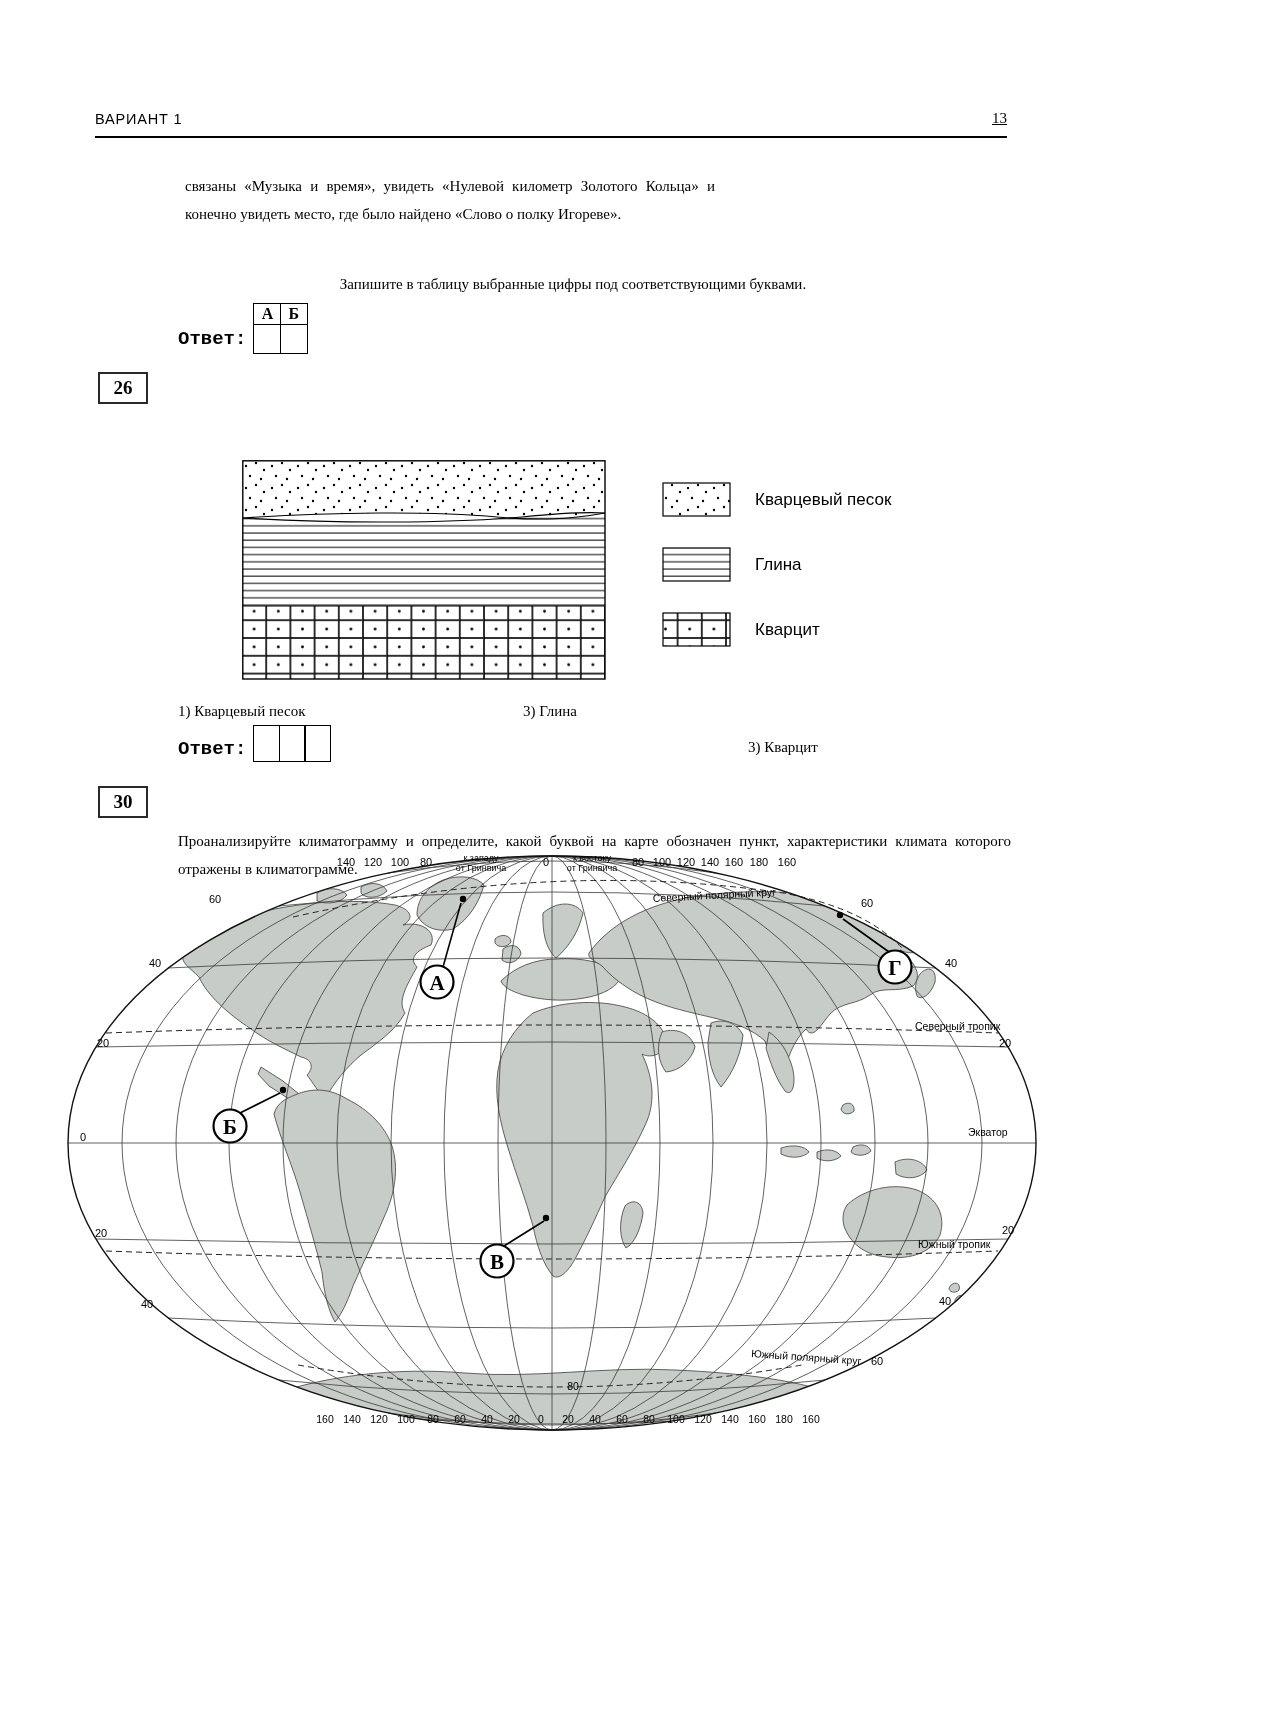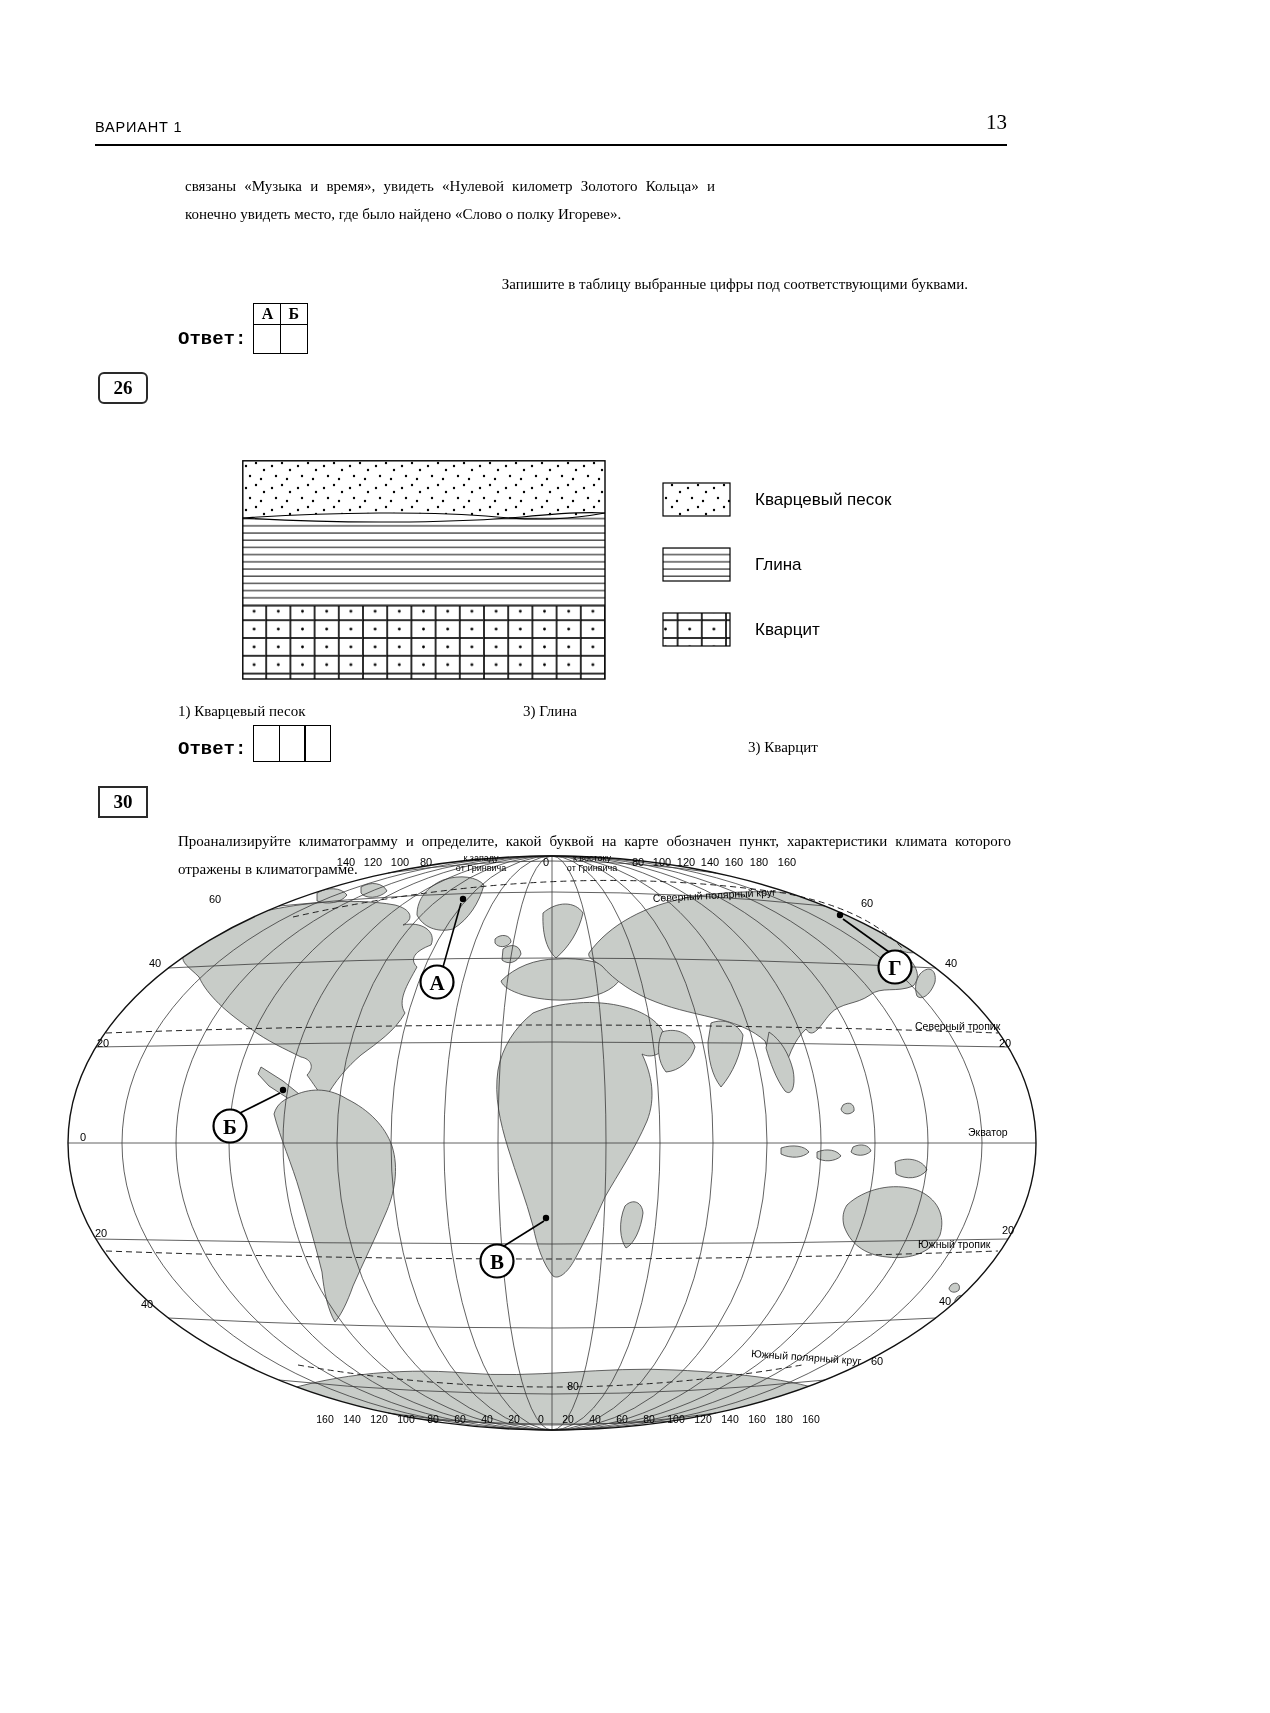--- a/index.html
+++ b/index.html
@@ -9,7 +9,7 @@
   .hdr { left:95px; top:110px; width:912px; border-bottom:2px solid #000;
          padding-bottom:9px; display:flex; justify-content:space-between; align-items:flex-end; }
   .hdr-variant { font-family:"Liberation Sans", sans-serif; font-size:14.5px; letter-spacing:.8px; }
-  .hdr-page { font-size:21px; }
+  .hdr-page { font-size:15px;text-decoration:underline; }
   .btext { font-weight:normal; font-size:15px; line-height:28px; text-align:justify; }
   .anslabel { font-weight:bold; font-size:19px;font-family:Liberation Mono, monospace; }
   .qnum { width:46px; height:28px; border:2px solid #2a2a2a; display:flex;

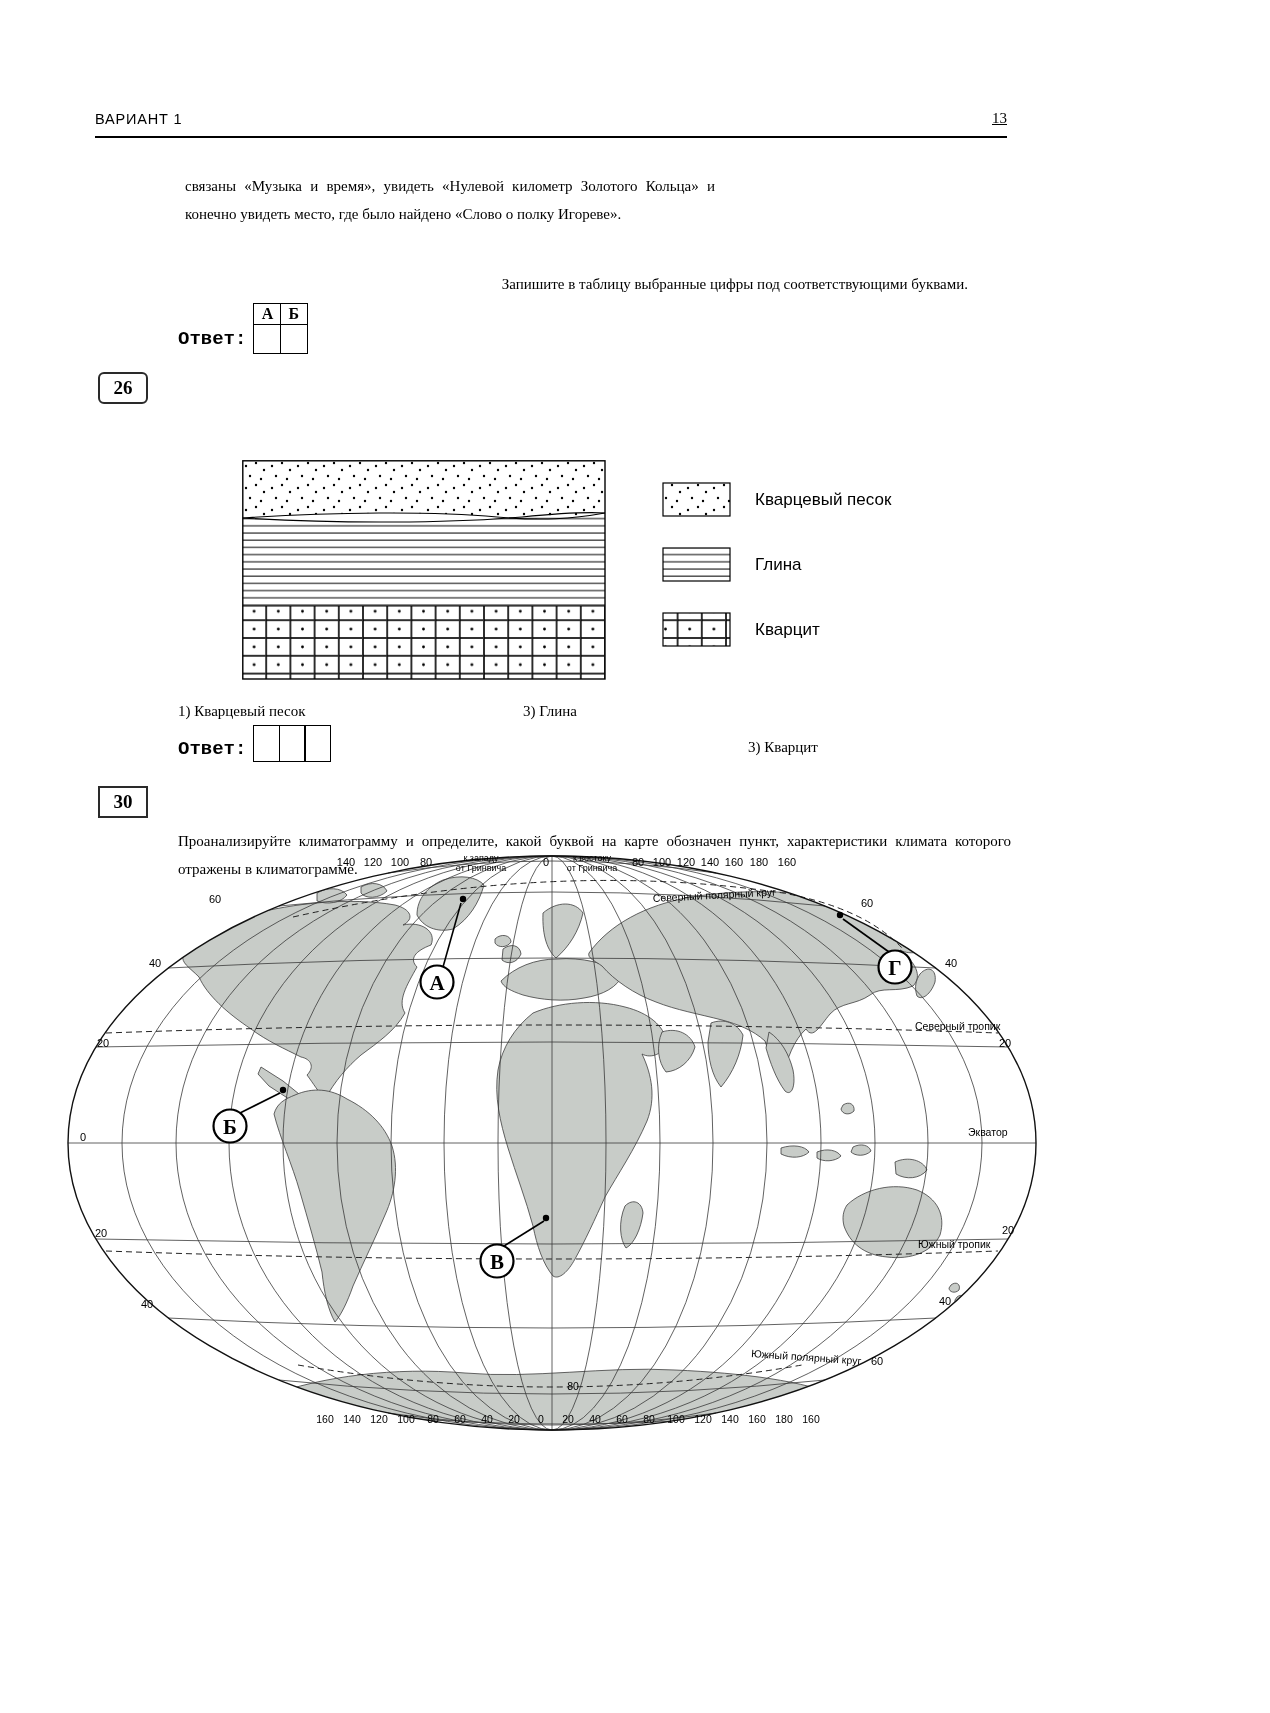--- a/index.html
+++ b/index.html
@@ -36,7 +36,7 @@
 
   <div class="abs btext" style="left:185px; top:172px; width:530px;">связаны «Музыка и время», увидеть «Нулевой километр Золотого Кольца» и конечно увидеть место, где было найдено «Слово о полку Игореве».</div>
 
-  <div class="abs btext" style="left:178px; top:270px; width:790px; text-align:right;">Запишите в таблицу выбранные цифры под соответствующими буквами.</div>
+  <div class="abs btext" style="left:178px; top:270px; width:790px; text-align:center;">Запишите в таблицу выбранные цифры под соответствующими буквами.</div>
 
   <div class="abs anslabel" style="left:178px; top:328px;">Ответ:</div>
   <div class="abs" style="left:255px; top:305px;">

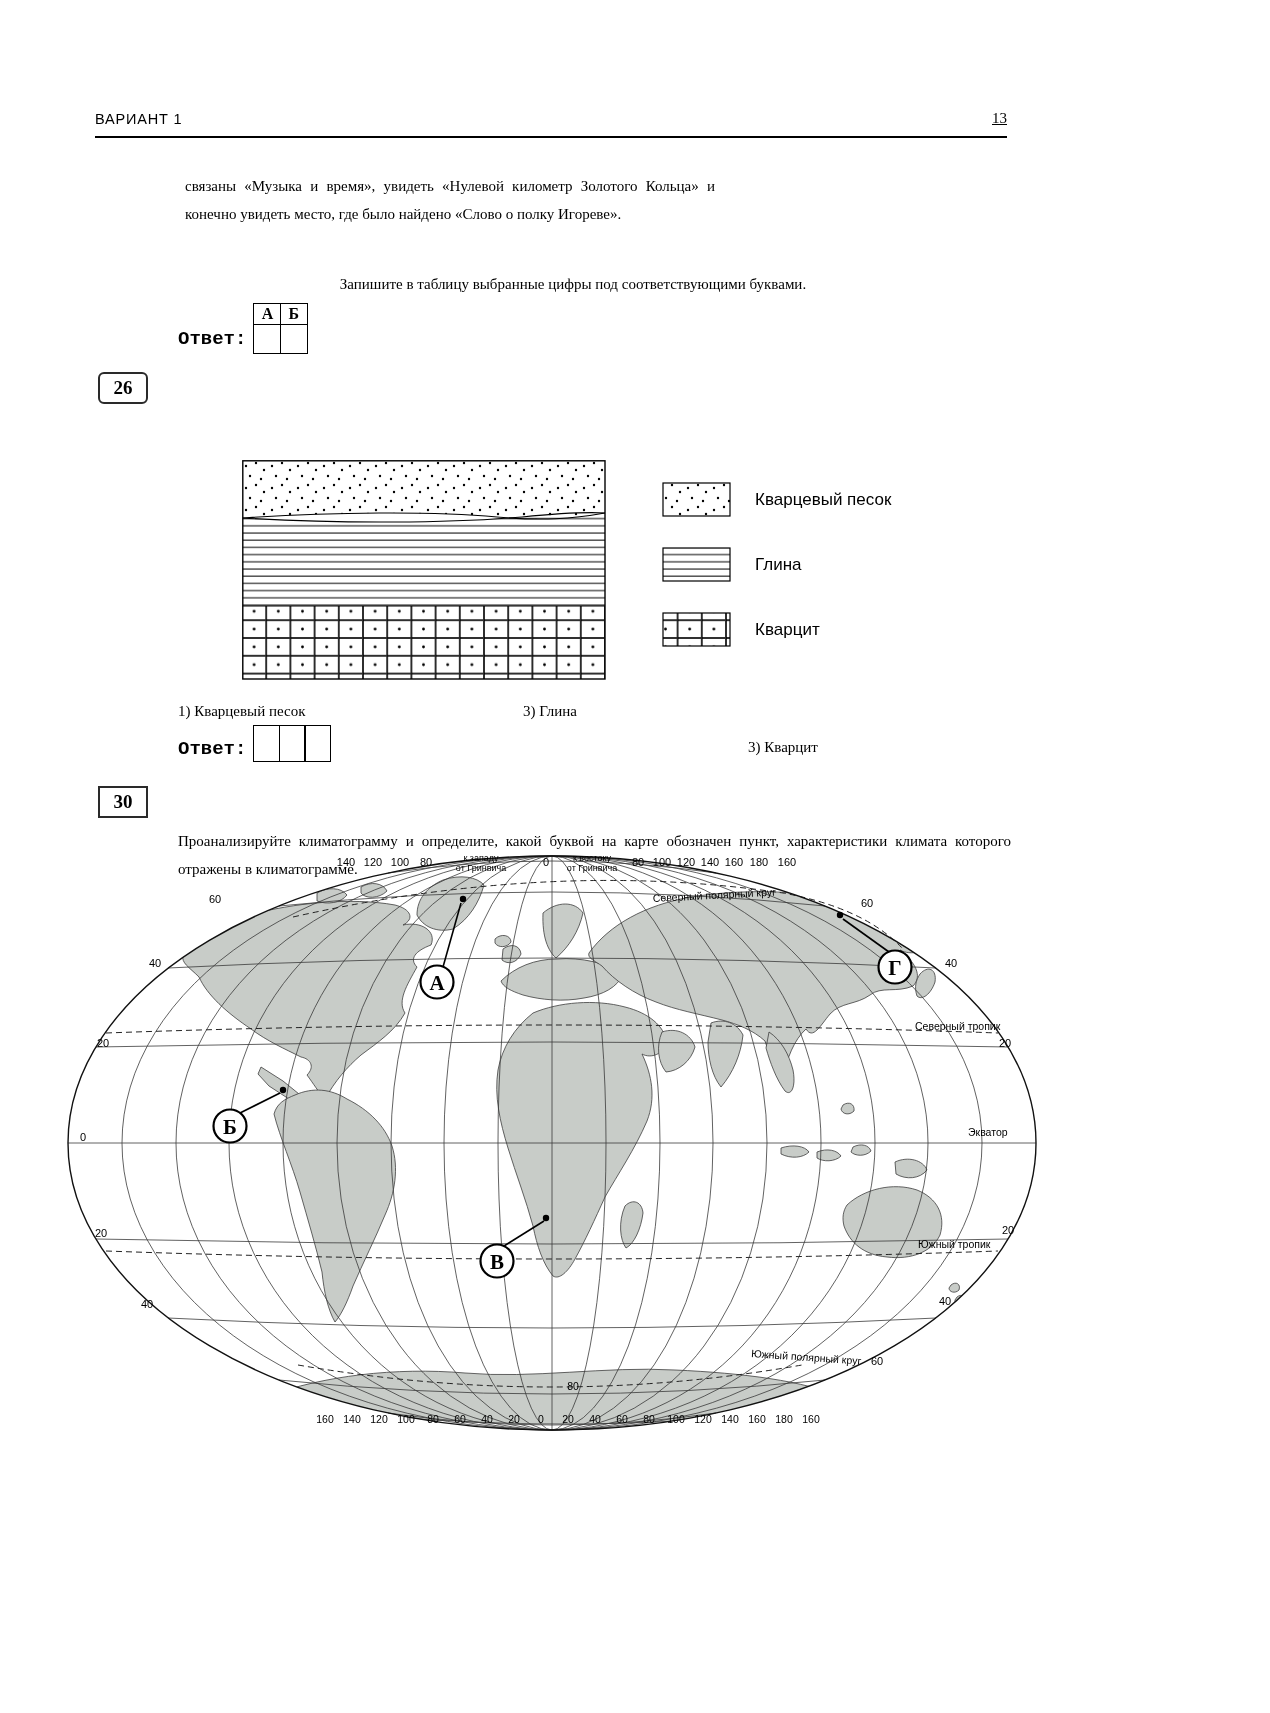--- a/index.html
+++ b/index.html
@@ -50,7 +50,7 @@
     </div>
   </div>
 
-  <div class="abs qnum" style="left:98px; top:372px;border-radius:6px;">26</div>
+  <div class="abs qnum" style="left:98px; top:372px;">26</div>
 
   <svg class="abs" style="left:242px; top:460px;" width="700" height="222" viewBox="0 0 700 222">
     <defs>

